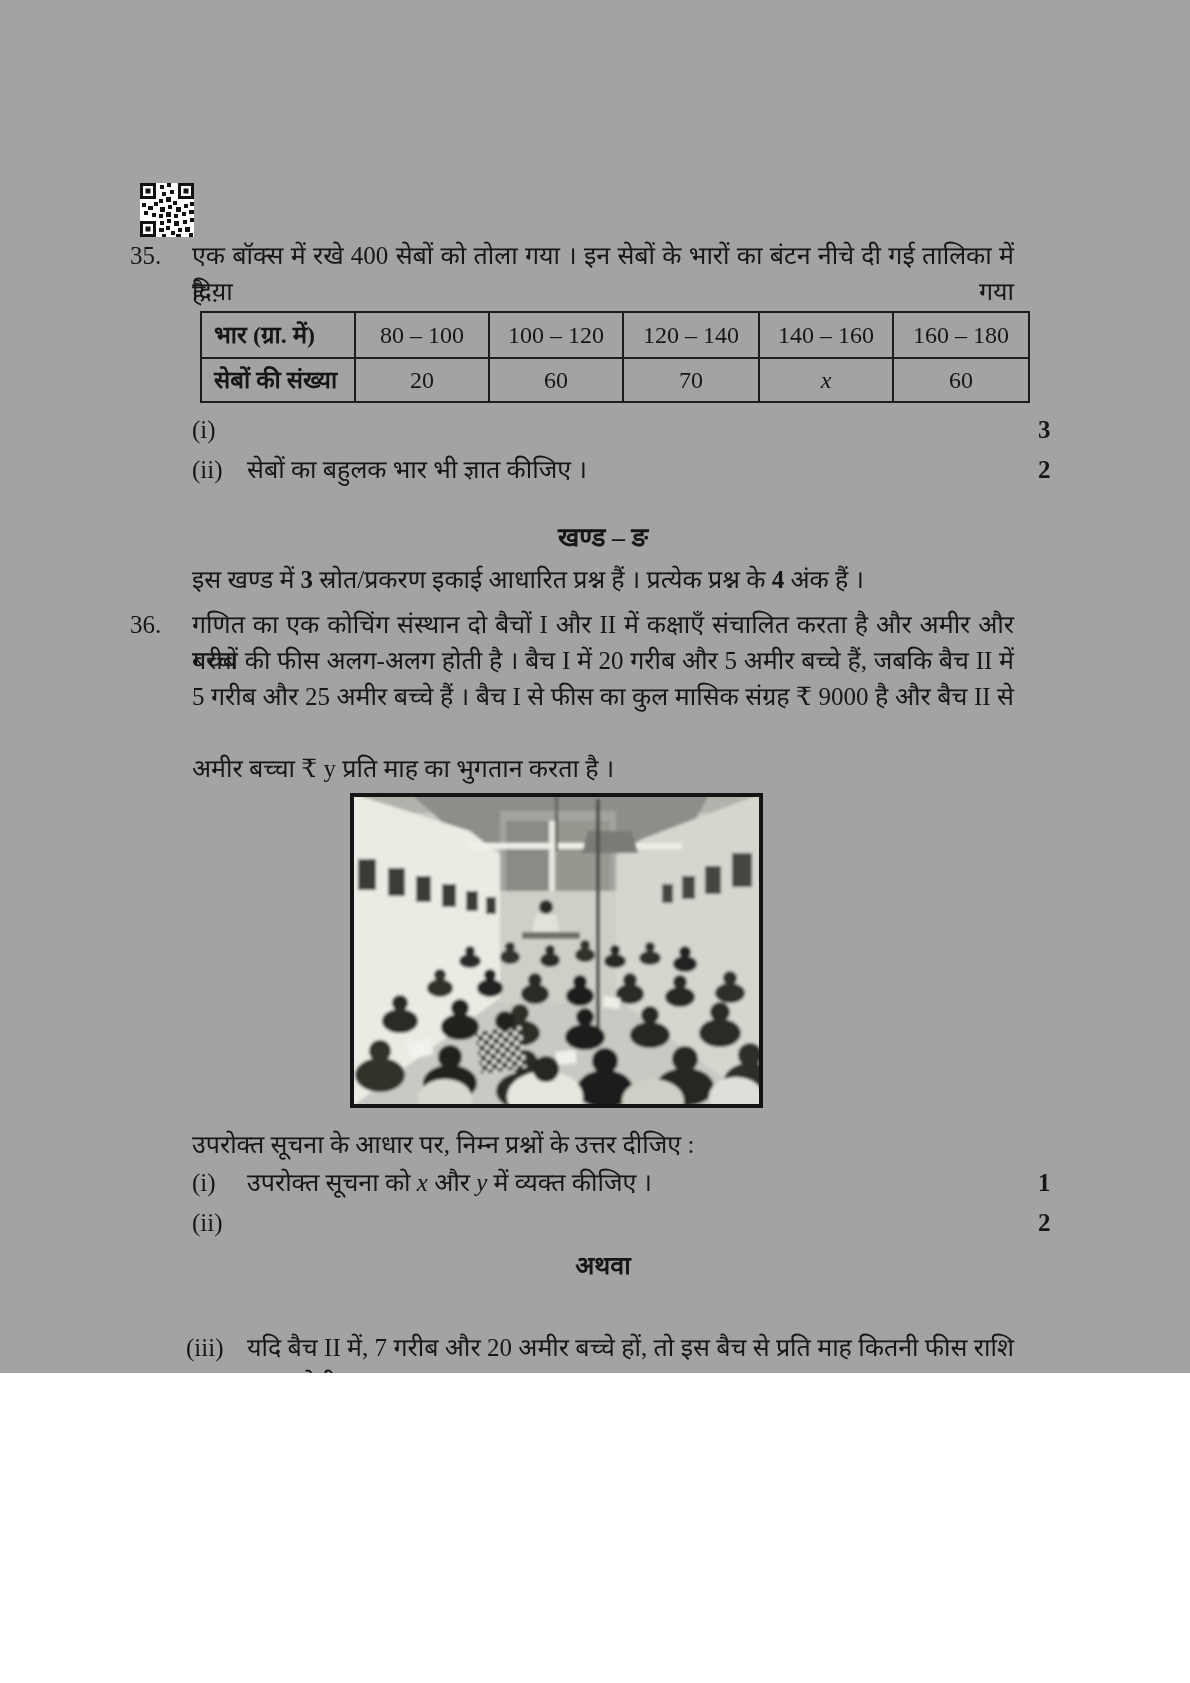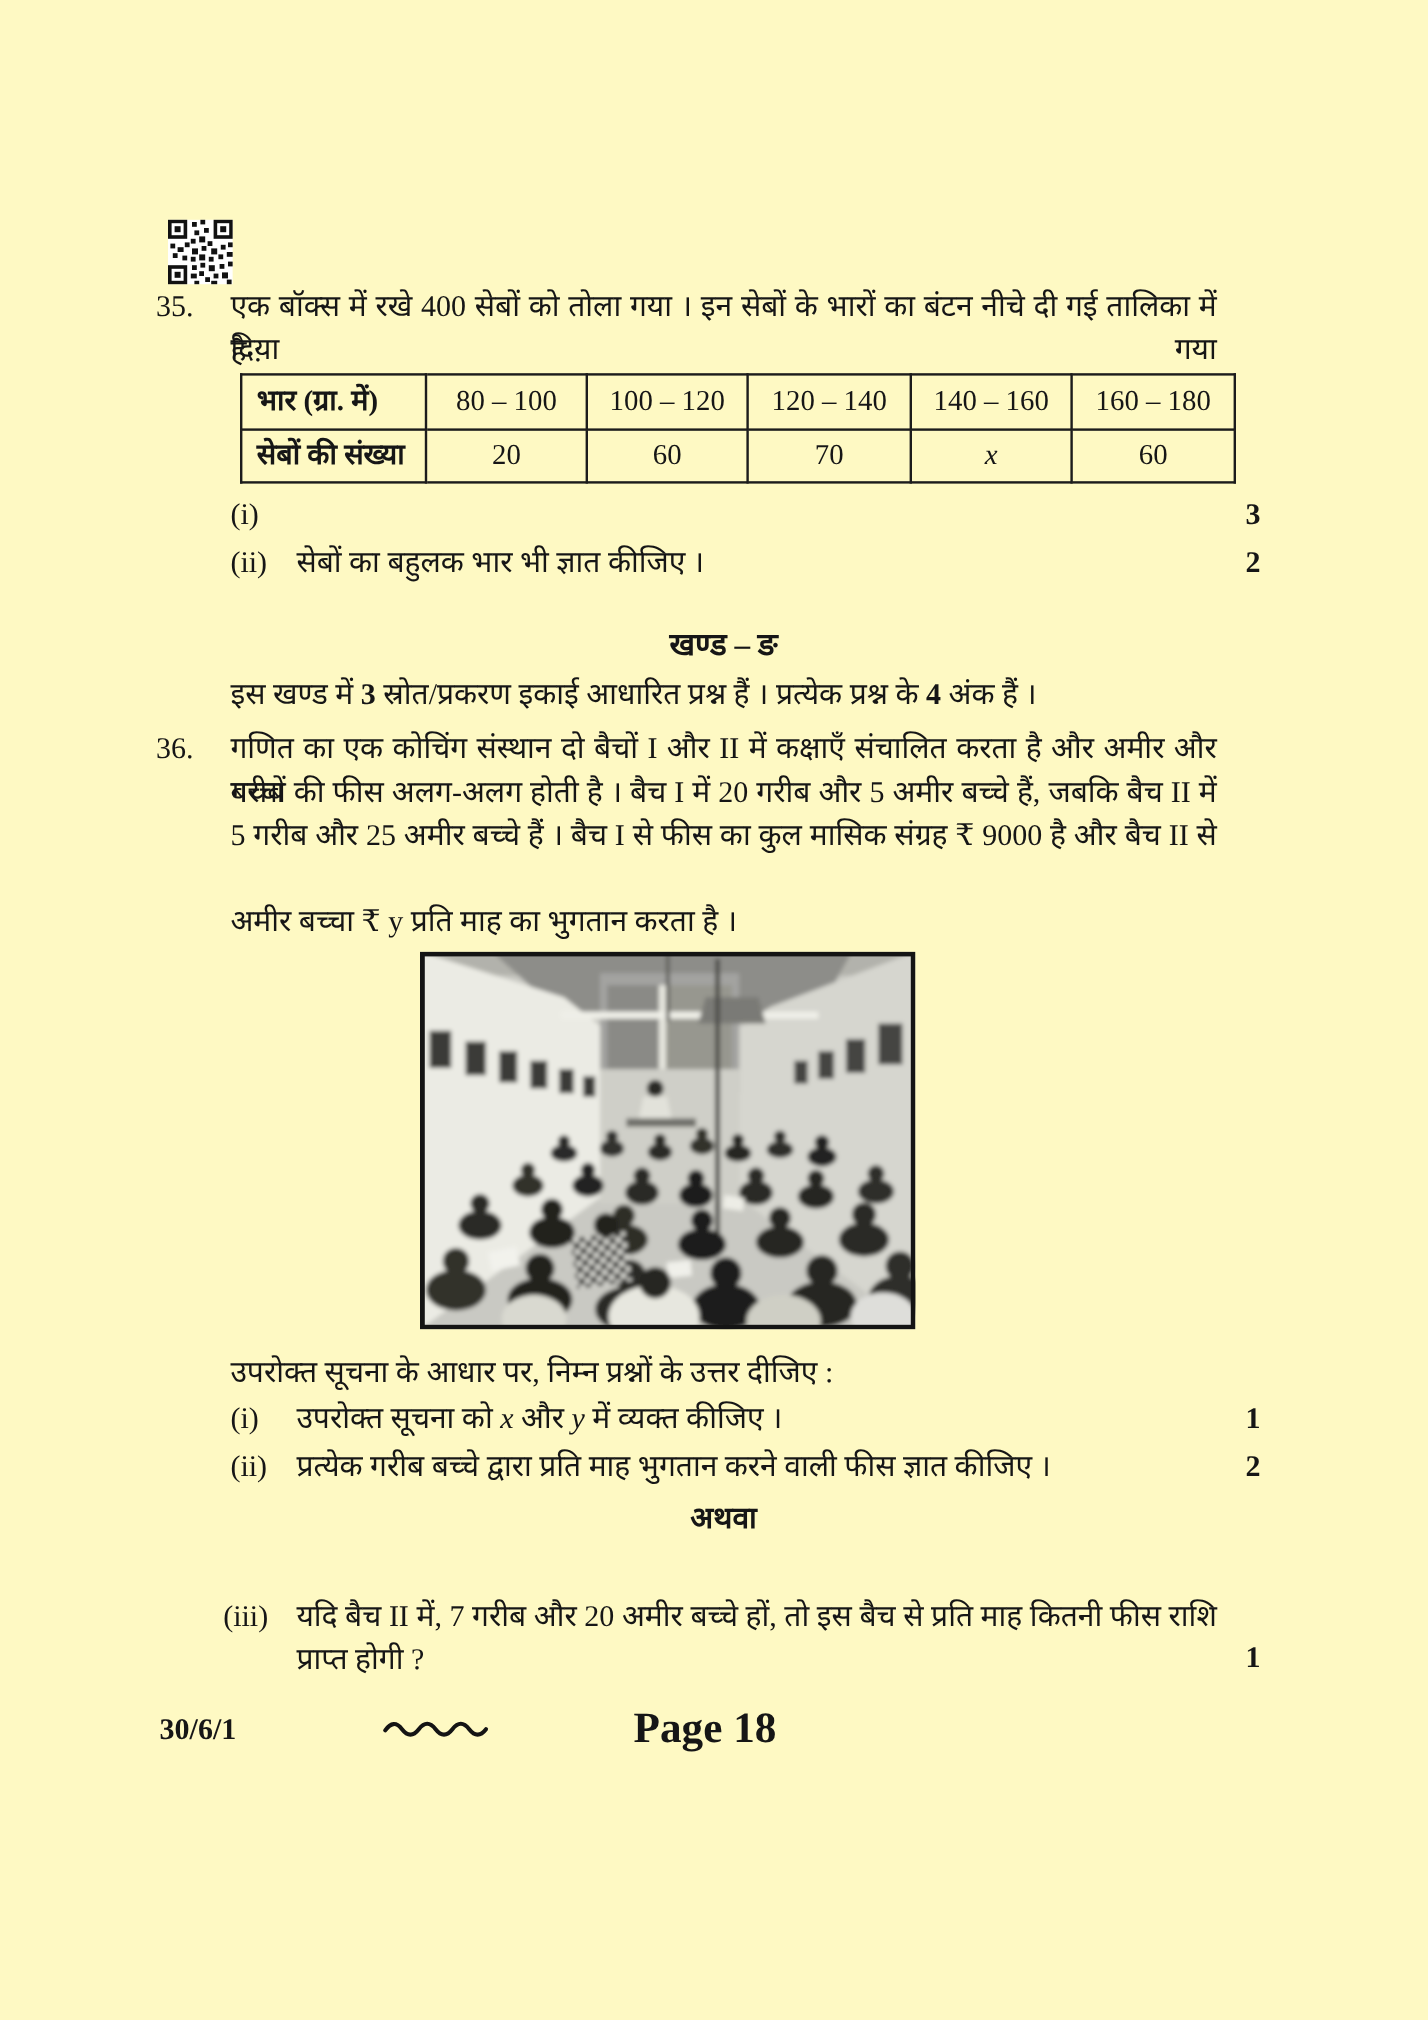--- a/index.html
+++ b/index.html
@@ -4,8 +4,8 @@
 <style>
   html,body { margin:0; padding:0; background:#ffffff; }
   .page {
-    position:relative; width:1190px; height:1683px; margin:0 auto;
-    background:#fef9c3; color:#161616;
+    position:relative; width:1190px; height:1373px; margin:0 auto;
+    background:#a3a3a3; color:#161616;
     font-family:"Liberation Serif","DejaVu Serif",serif;
     font-size:25px; line-height:36px;
   }

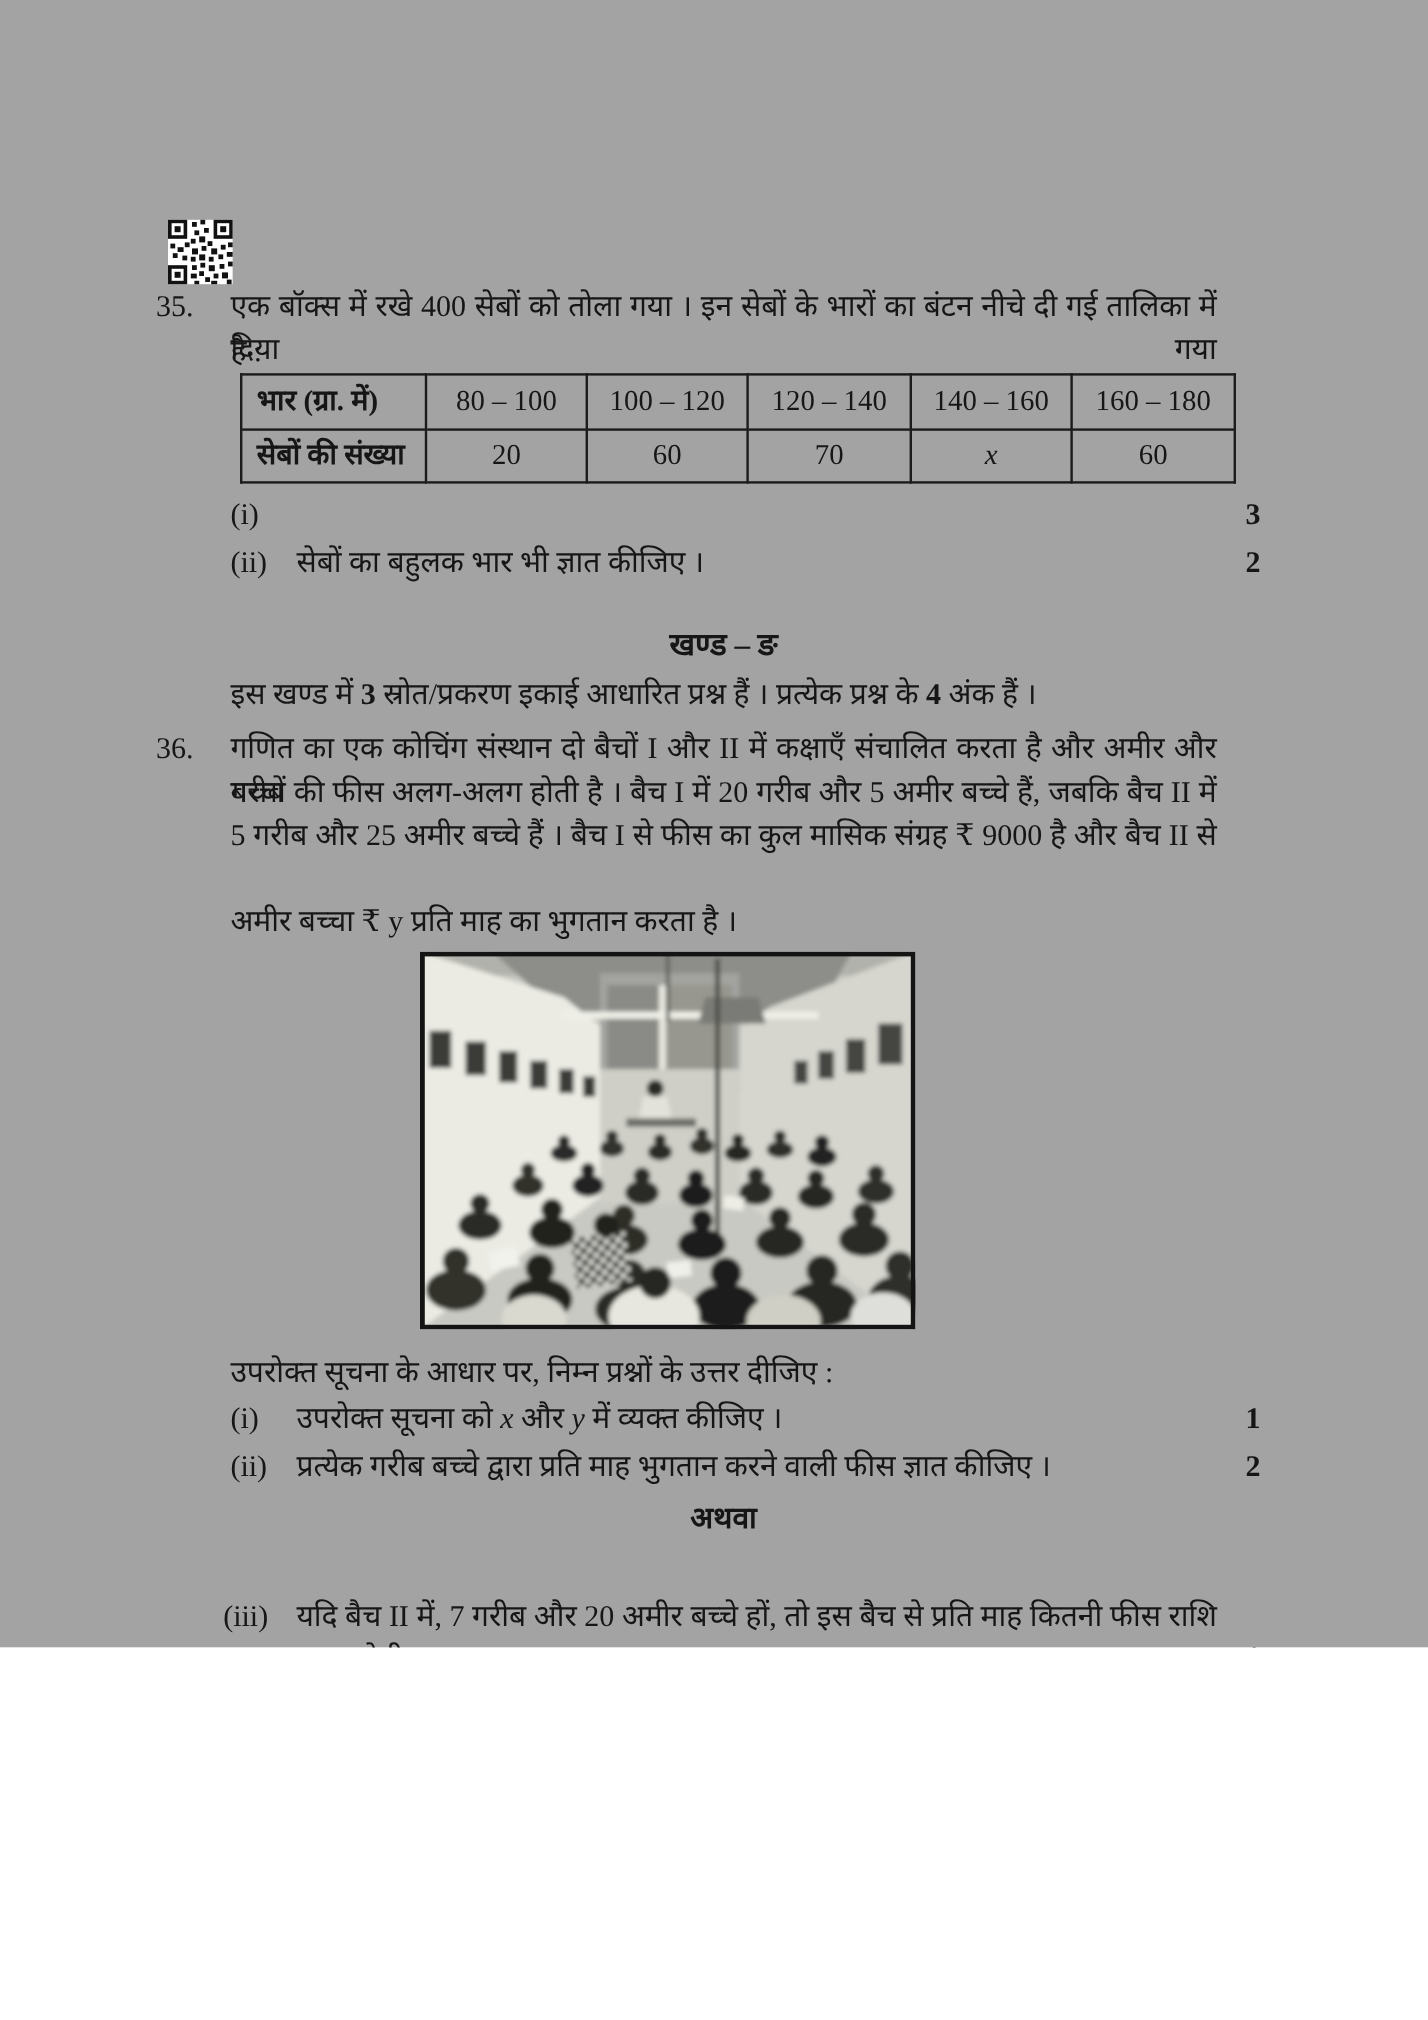--- a/index.html
+++ b/index.html
@@ -269,7 +269,6 @@
   <div class="abs marks" style="left:1038px; top:1165px;">1</div>
 
   <div class="abs" style="left:192px; top:1205px;">(ii)</div>
-  <div class="abs" style="left:247px; top:1205px;">प्रत्येक गरीब बच्चे द्वारा प्रति माह भुगतान करने वाली फीस ज्ञात कीजिए ।</div>
   <div class="abs marks" style="left:1038px; top:1205px;">2</div>
 
   <div class="abs center bold" style="left:192px; top:1248px; width:822px;">अथवा</div>

